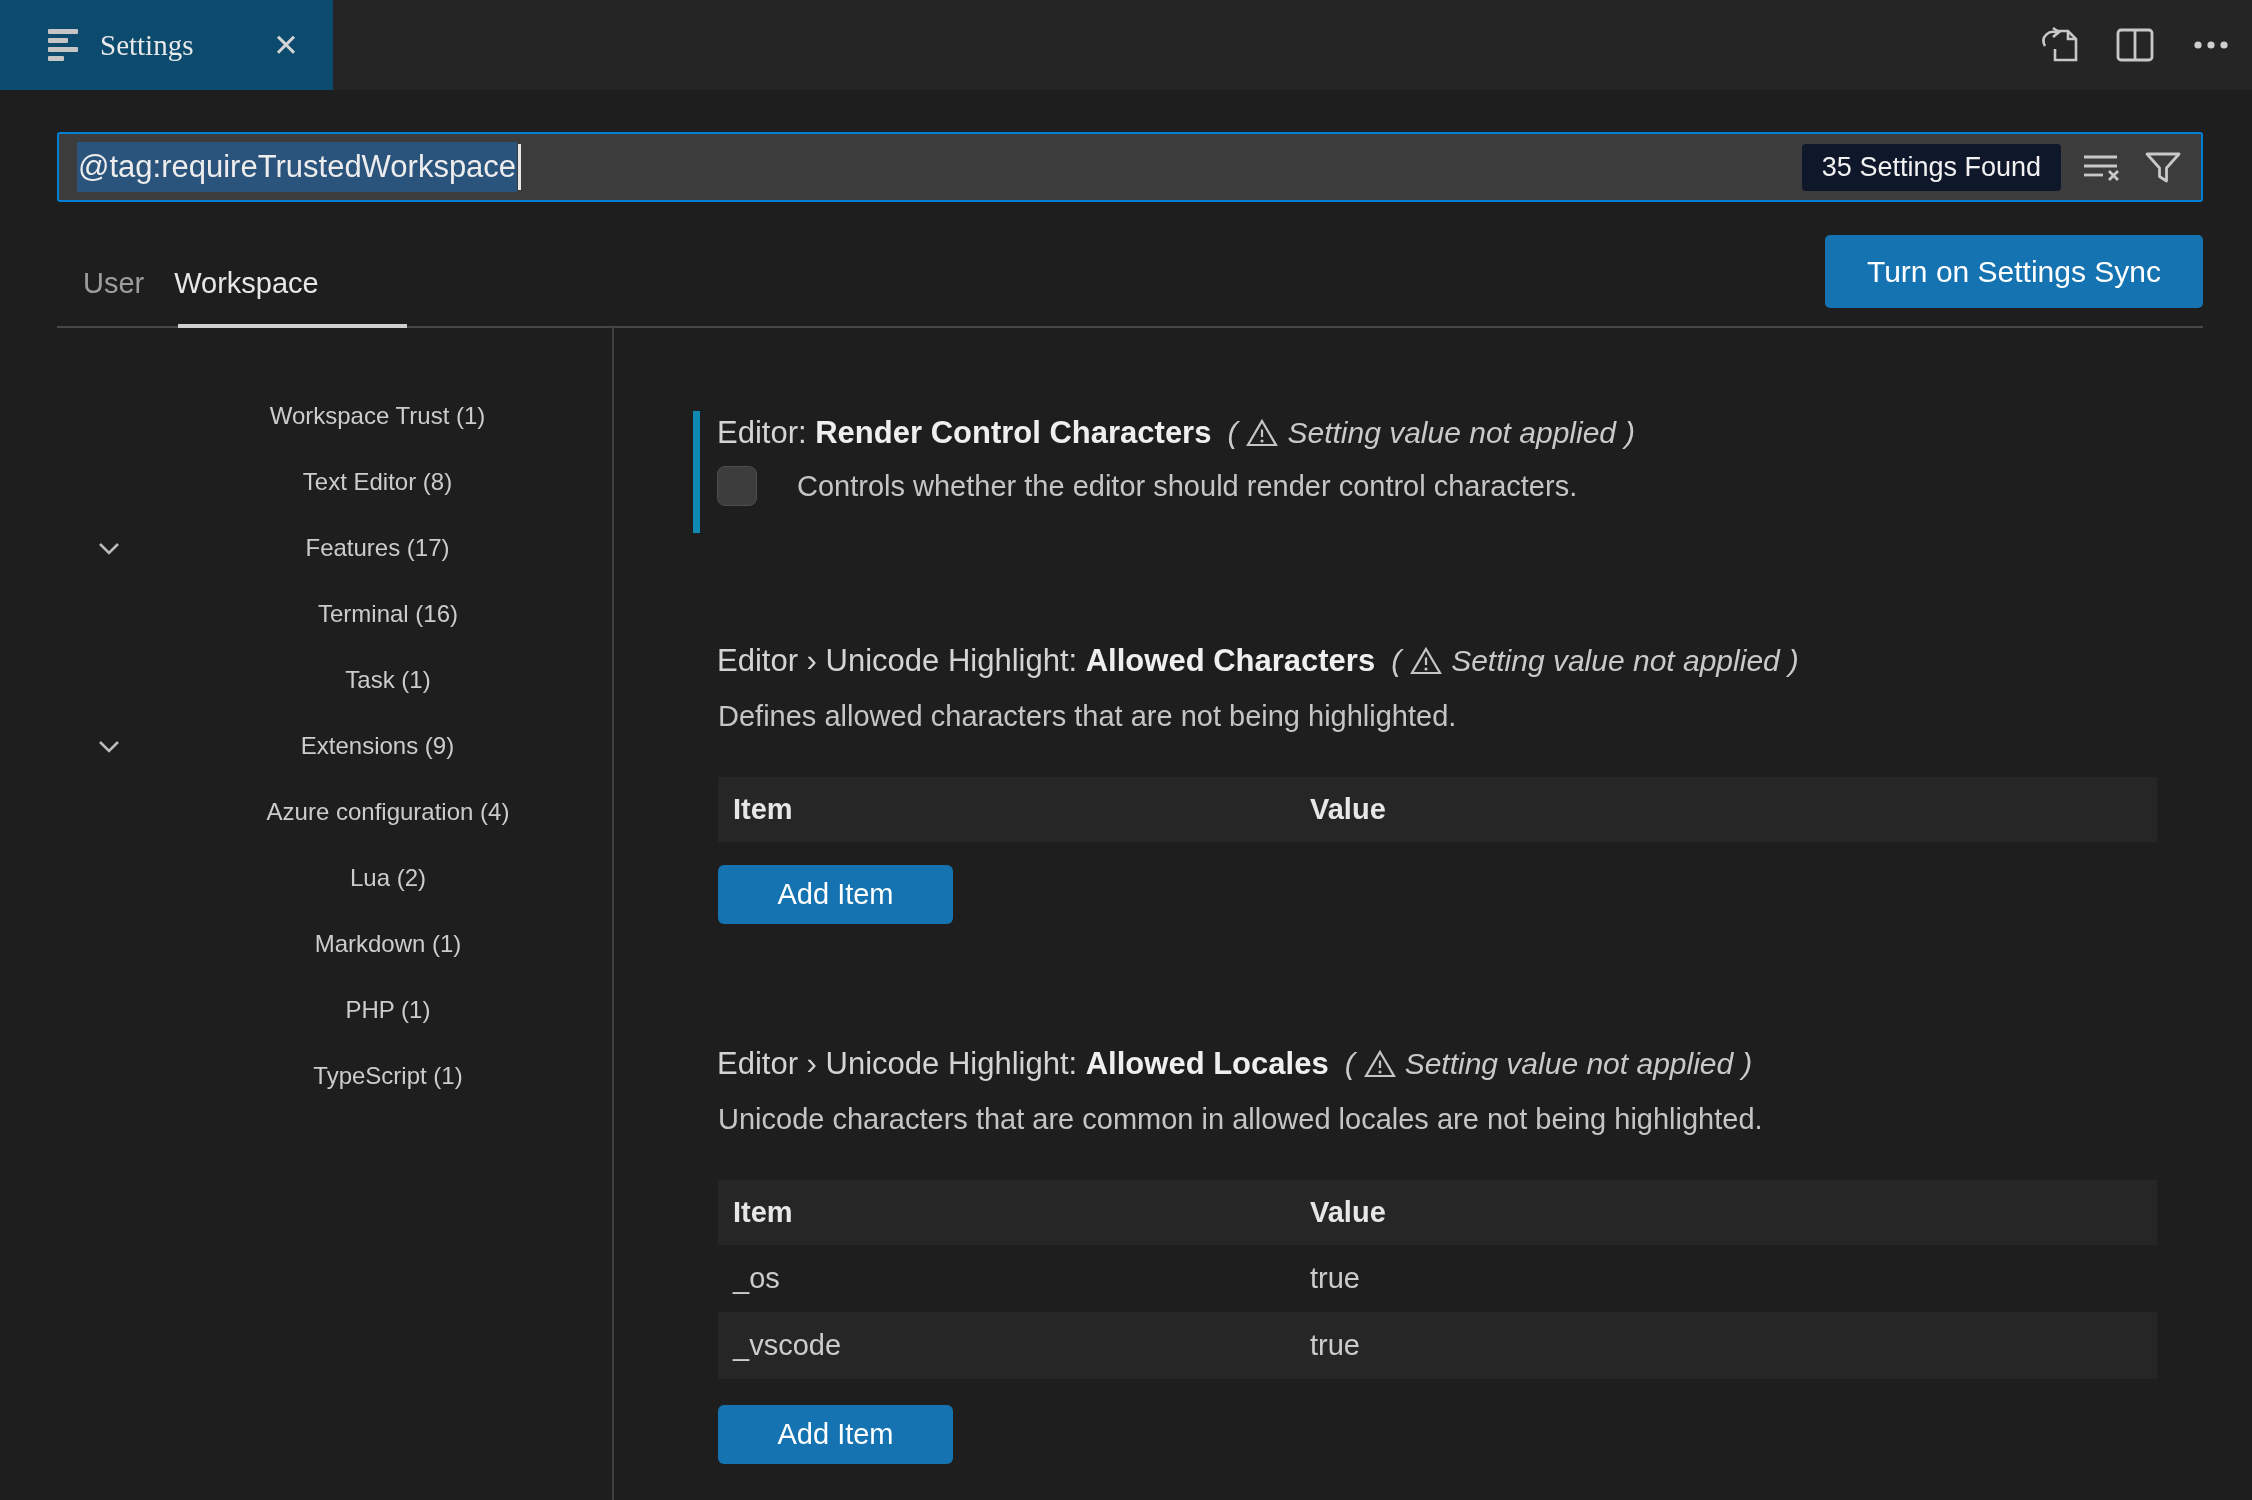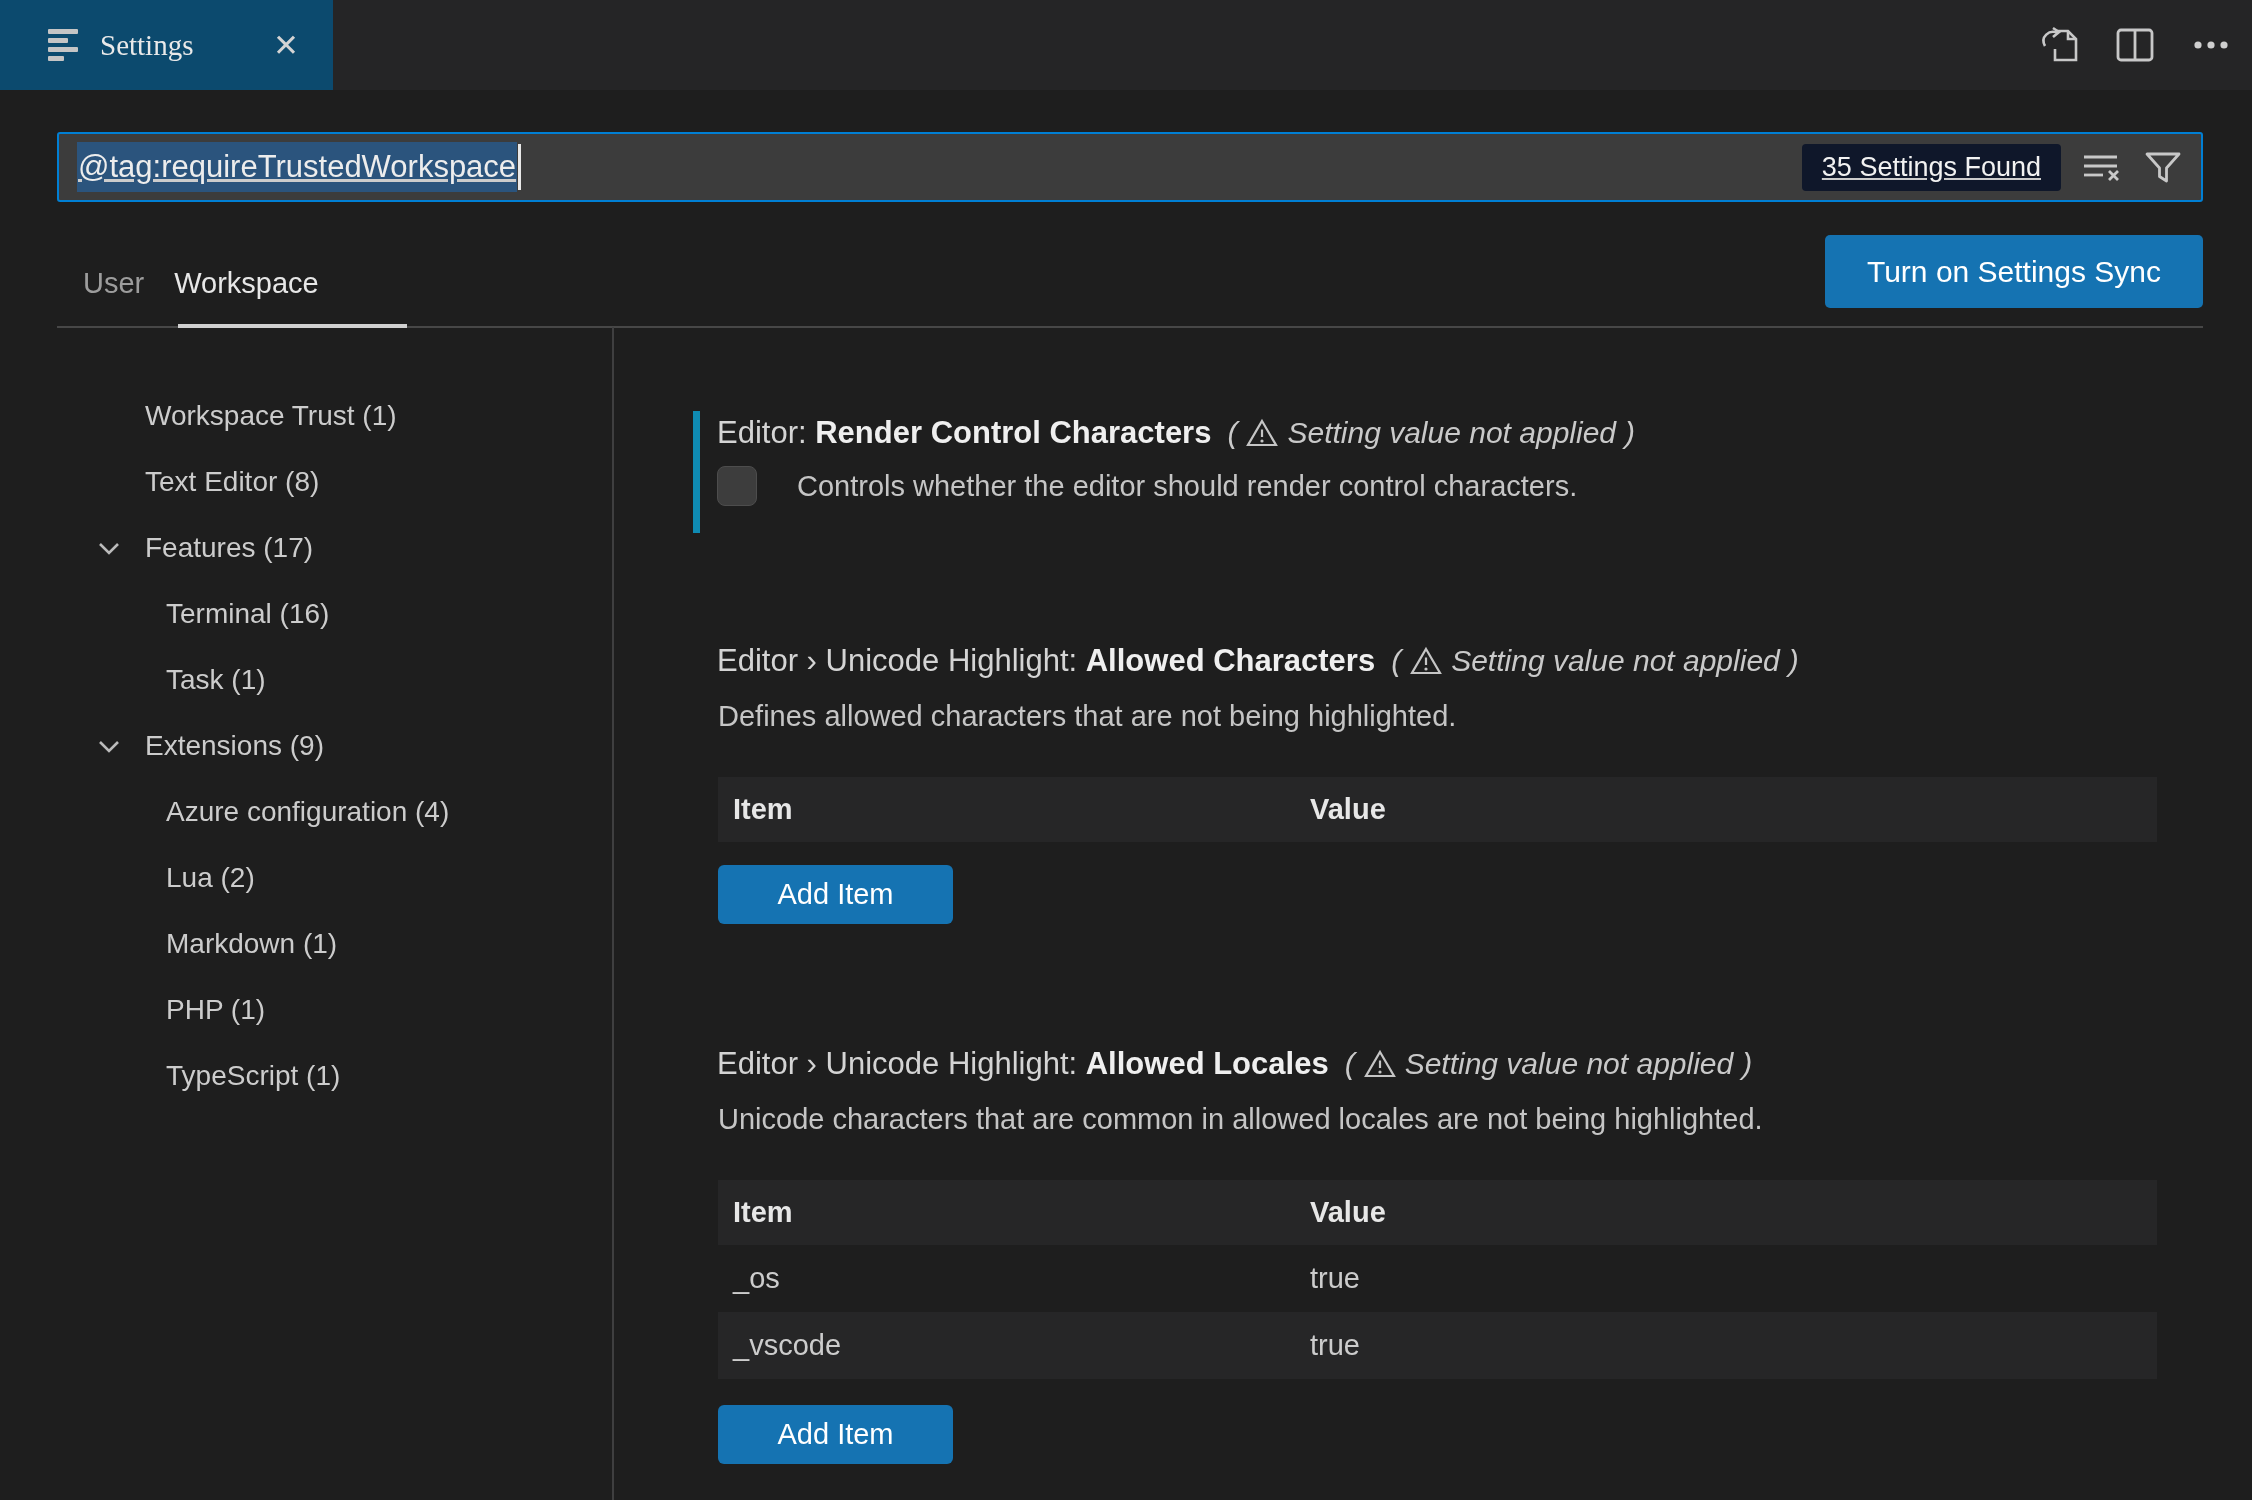--- a/index.html
+++ b/index.html
@@ -28,7 +28,7 @@
   .action-icon { cursor:pointer; }
 
   
-  .searchbar { position:absolute; left:57px; top:132px; width:2146px; height:70px; background:#3c3c3c; border:2px solid #007fd4; border-radius:3px; display:flex; align-items:center; cursor:text;text-decoration:underline; }
+  .searchbar { position:absolute; left:57px; top:132px; width:2146px; height:70px; background:#3c3c3c; border:2px solid #007fd4; border-radius:3px; display:flex; align-items:center; cursor:text; }
   .search-text { margin-left:18px; font-size:31px; color:#ededed; white-space:pre; display:flex; align-items:center; }
   .search-sel { background:#2b547d; padding:7px 1px; }
   .caret { display:inline-block; width:3px; height:46px; background:#e8e8e8; margin-left:1px; }

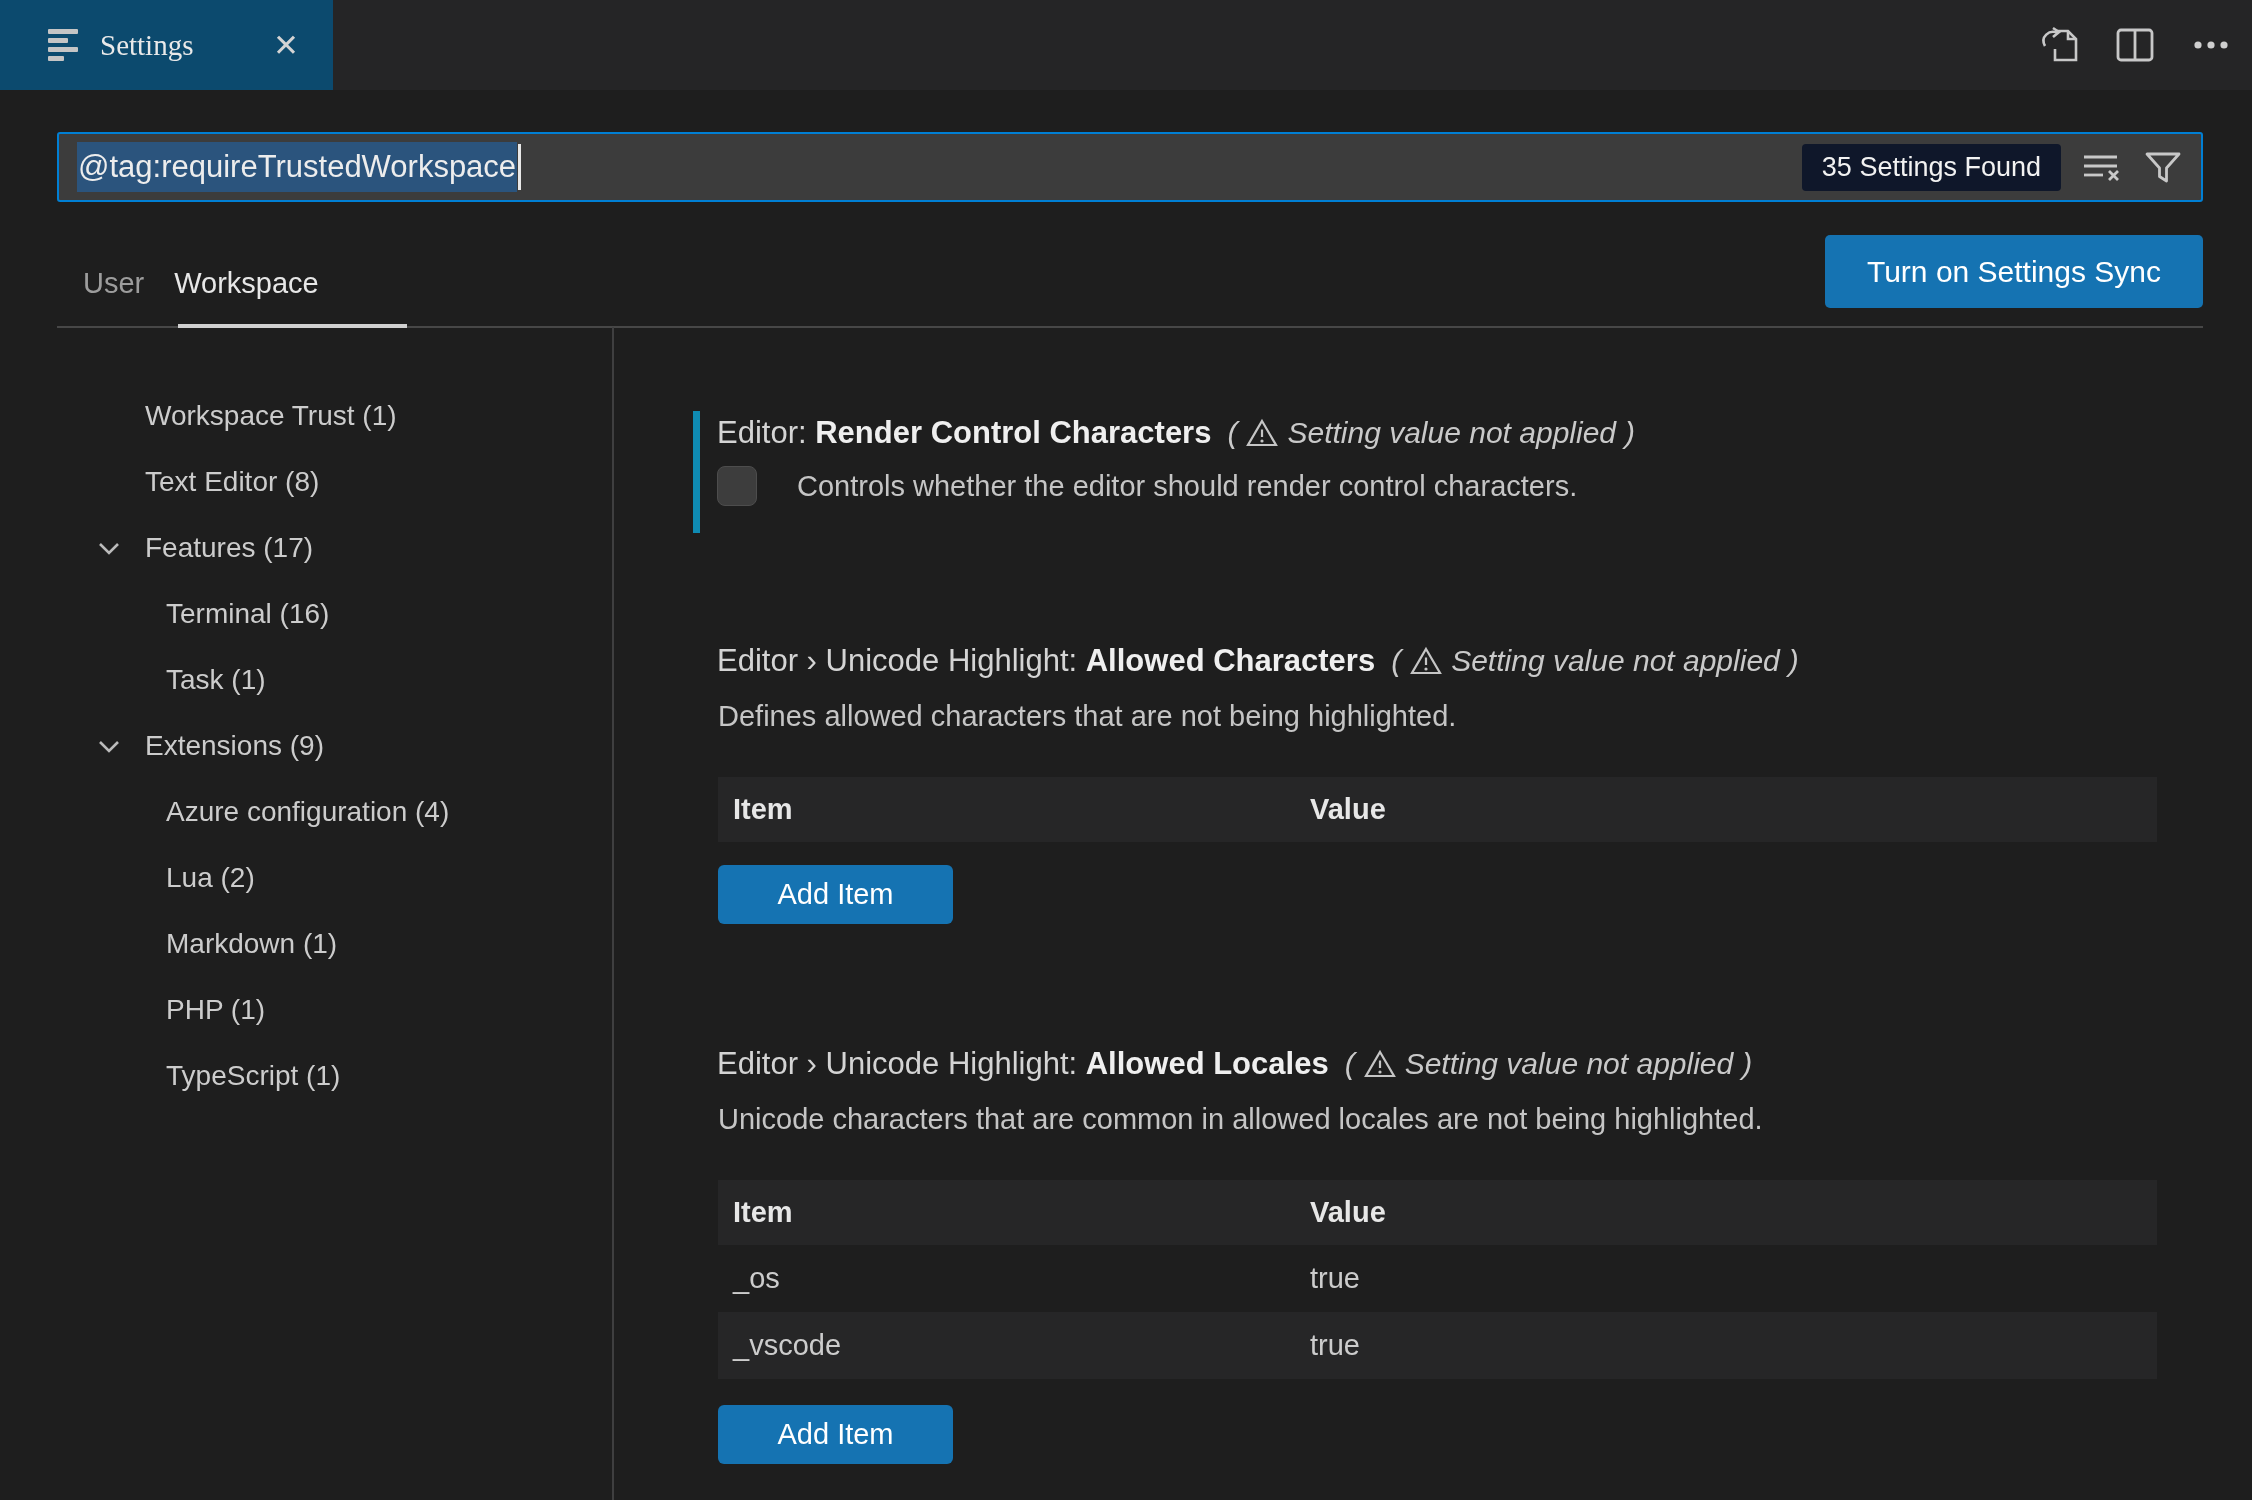--- a/index.html
+++ b/index.html
@@ -45,7 +45,7 @@
 
   
   .toc { position:absolute; left:57px; top:383px; width:553px; }
-  .toc-row { position:relative; height:66px; display:flex; align-items:center; font-size:28px; color:#cccccc; padding-left:88px; cursor:pointer; white-space:nowrap; }
+  .toc-row { position:relative; height:66px; display:flex; align-items:center; font-size:24px; color:#cccccc; padding-left:88px; cursor:pointer; white-space:nowrap;justify-content:center; }
   .toc-row.child { padding-left:109px; }
   .toc-chevron { position:absolute; left:38px; top:50%; transform:translateY(-50%); }
   .toc-divider { position:absolute; left:612px; top:327px; width:2px; height:1173px; background:#3f3f40; }

